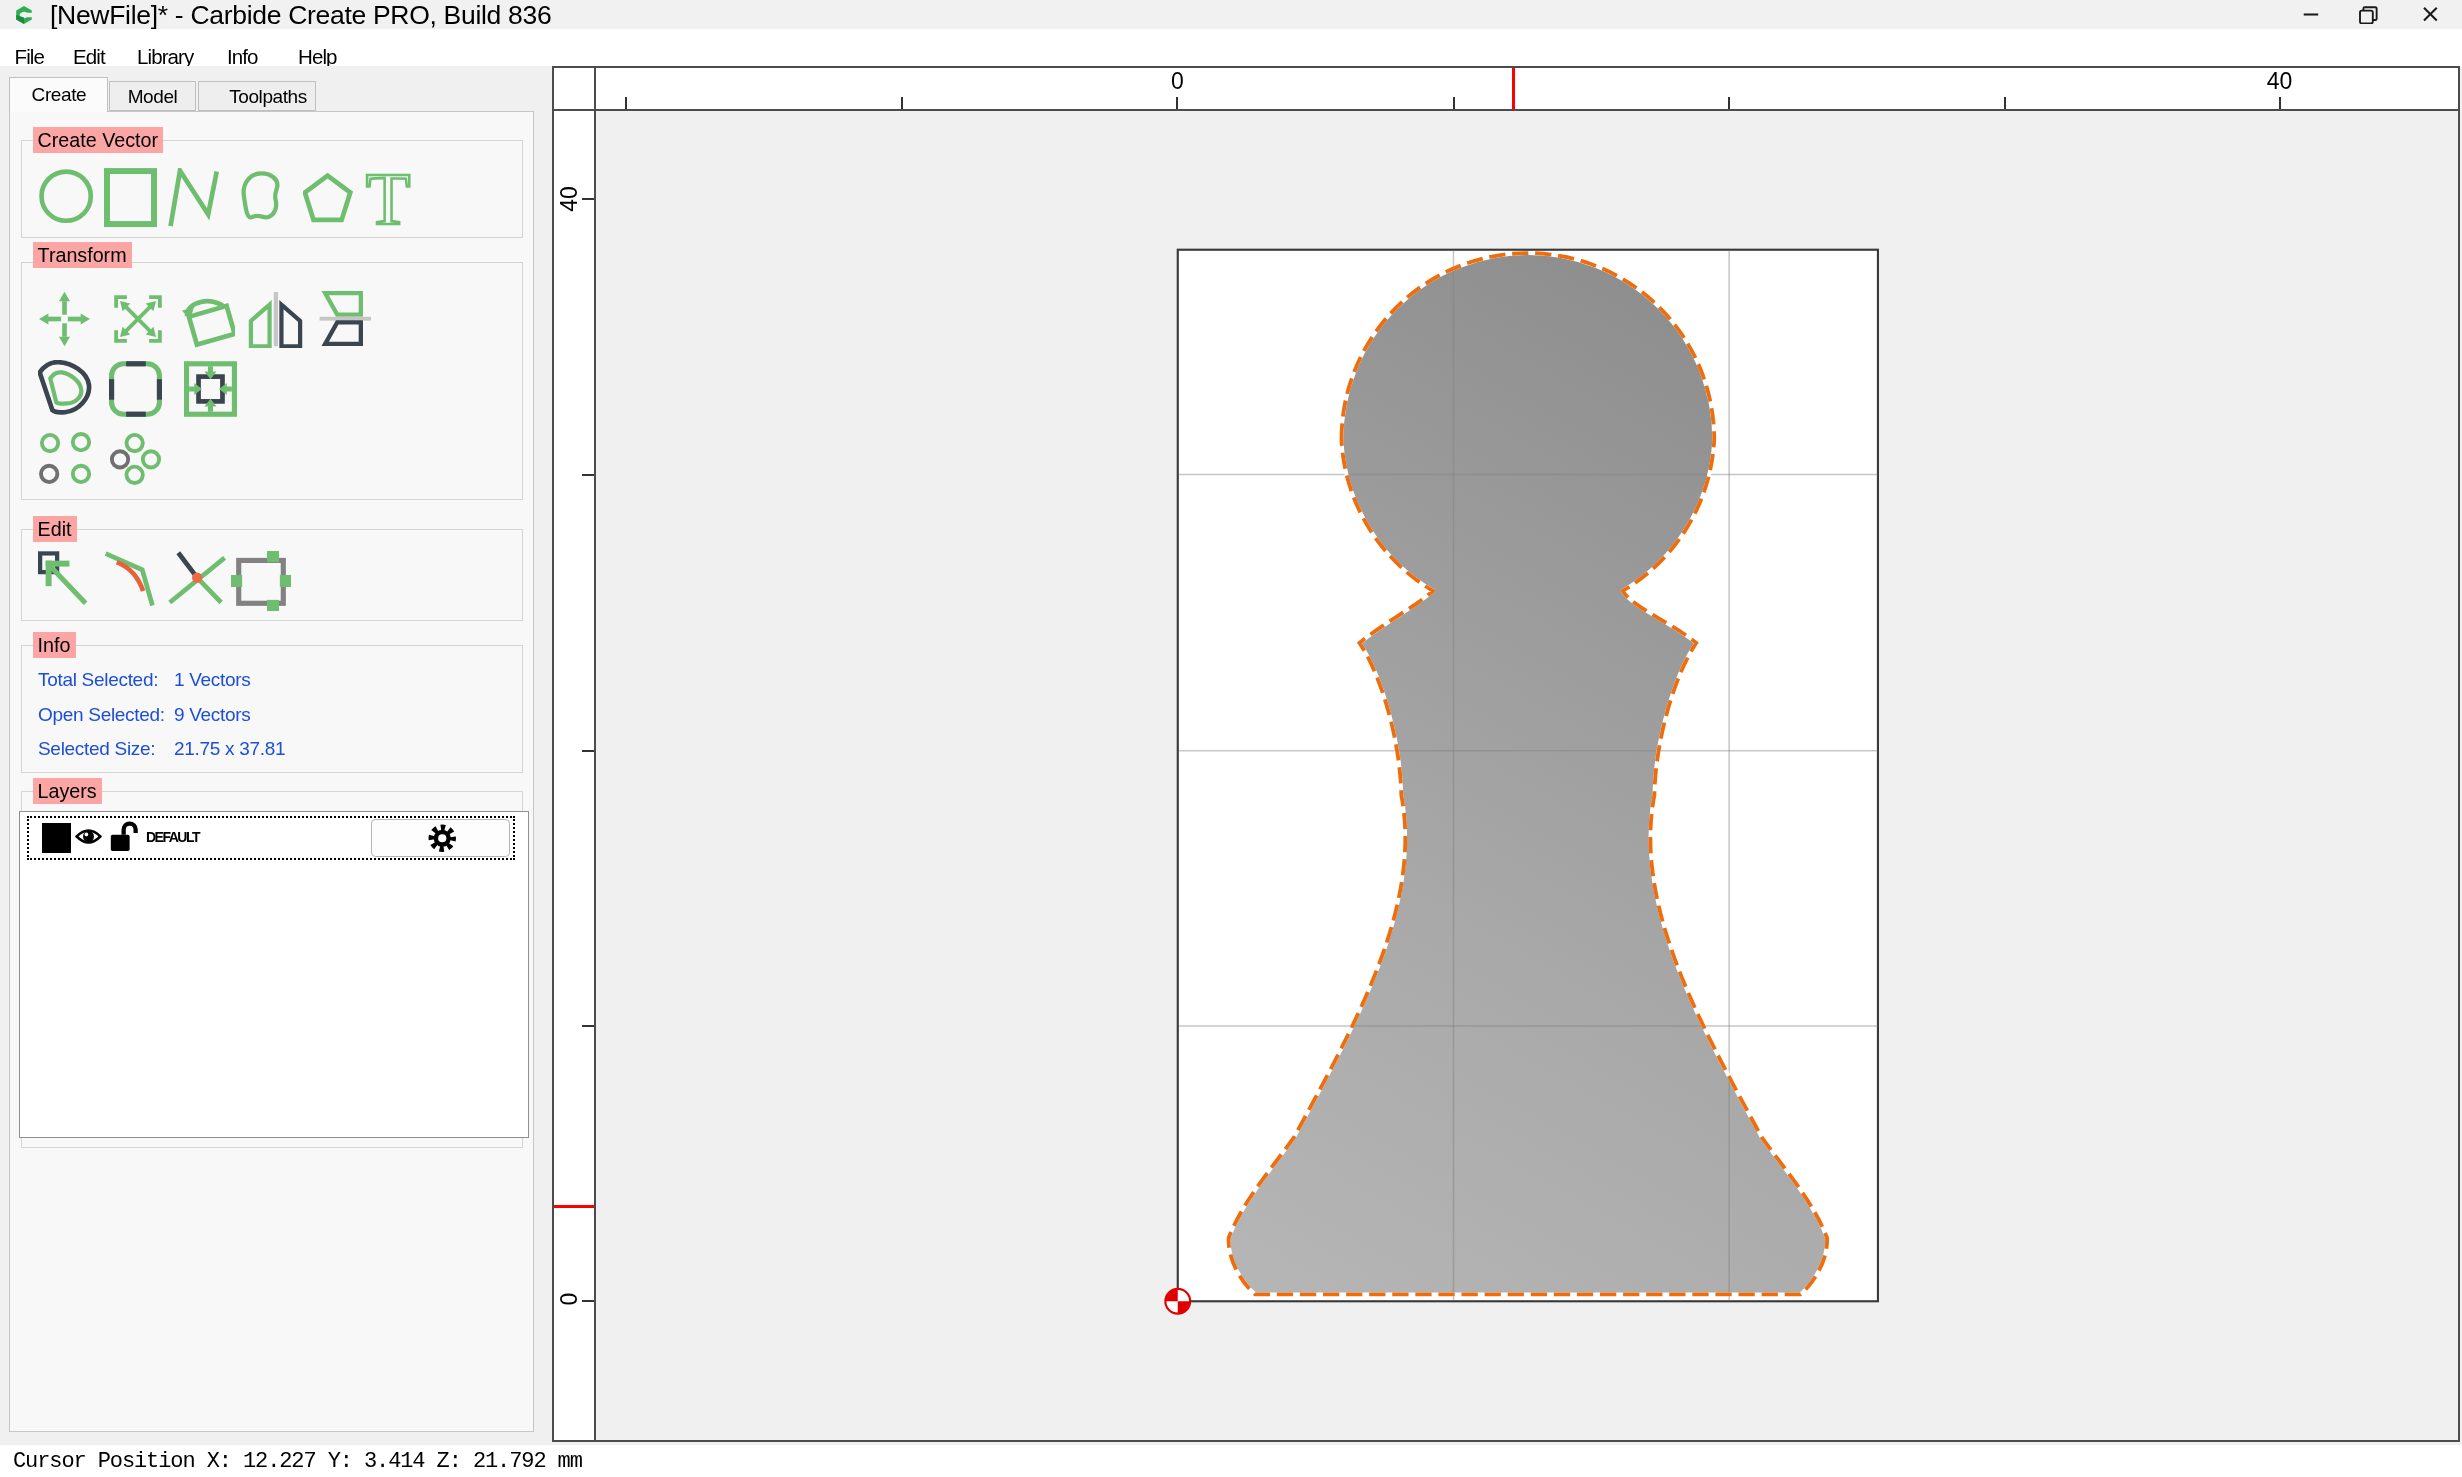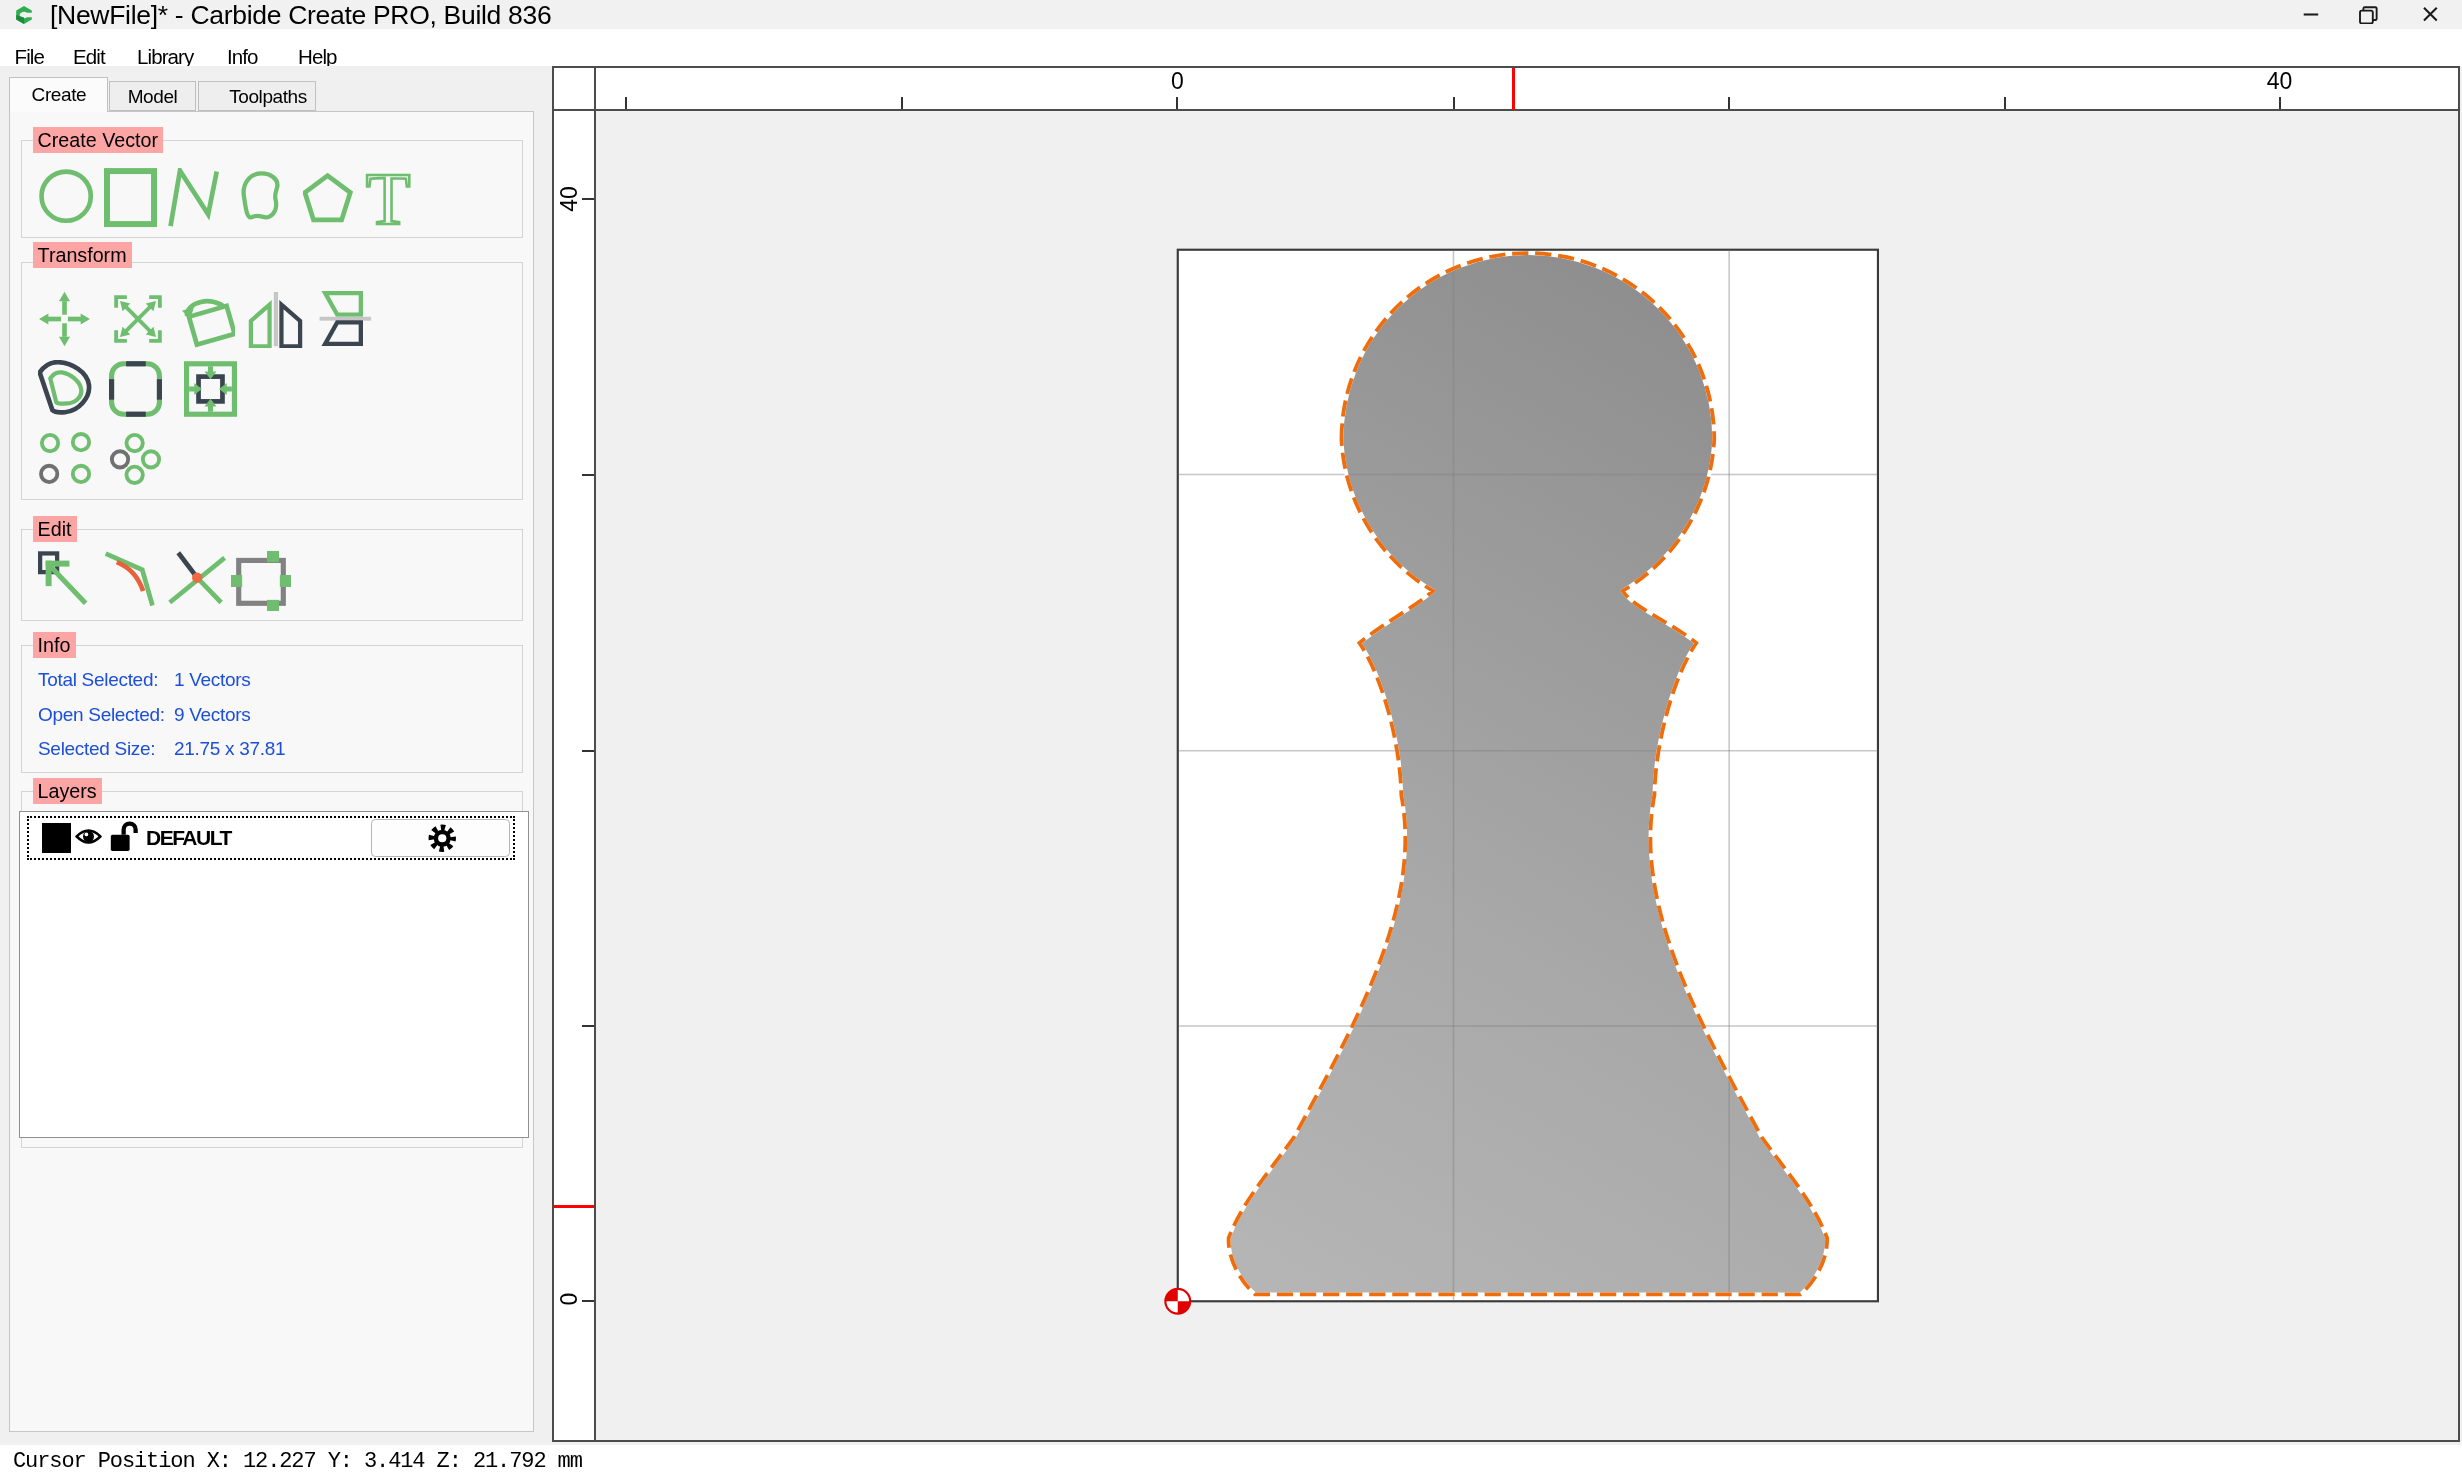--- a/index.html
+++ b/index.html
@@ -103,7 +103,7 @@
     <rect x="2" y="16" width="22" height="19" rx="2" fill="#000"></rect>
     <path d="M17 16 L17 10 A7 7 0 0 1 31 10 L31 14" fill="none" stroke="#000" stroke-width="5"></path>
   </svg>
-  <div class="abs" style="left:146px;top:823px;font-size:21px;font-weight:bold;letter-spacing:-1.5px;line-height:29px;color:#000">DEFAULT</div>
+  <div class="abs" style="left:146px;top:823px;font-size:14px;font-weight:bold;letter-spacing:-1.5px;line-height:29px;color:#000">DEFAULT</div>
   <div class="abs" style="left:371px;top:819px;width:139px;height:38px;background:#fdfdfd;border:1.7px solid #b4b4b4;border-radius:4.3px"></div>
 
   <svg class="abs" style="left:426px;top:822px" width="32.5" height="32.5" viewBox="0 0 38 38">

